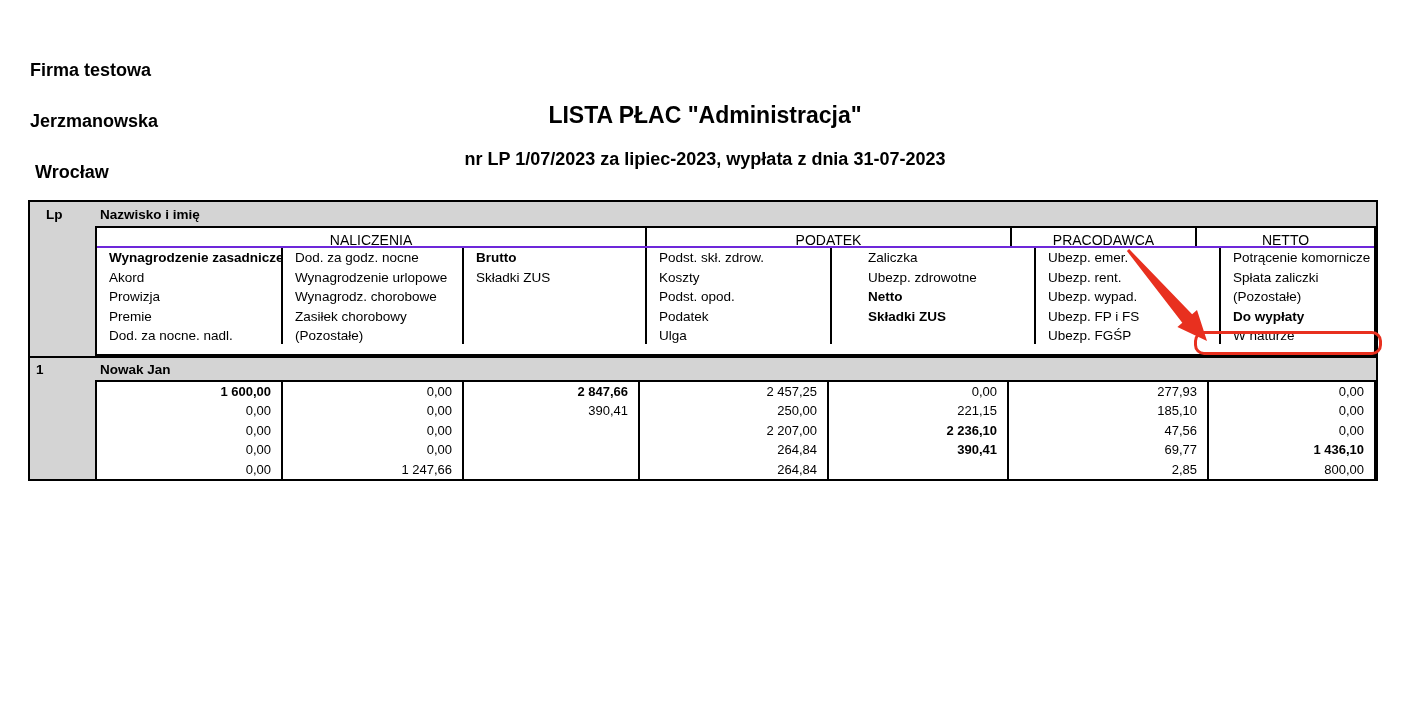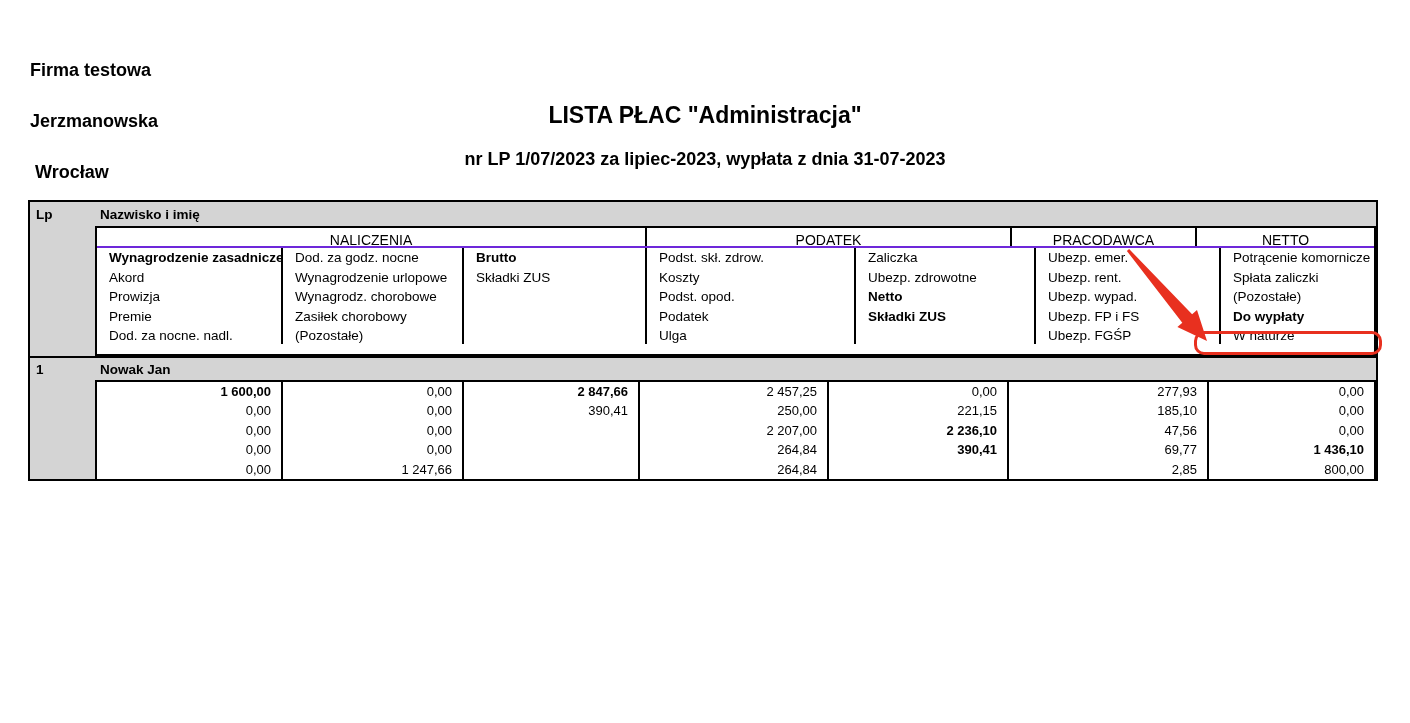--- a/index.html
+++ b/index.html
@@ -24,7 +24,7 @@
     background: #d4d4d4; border: 2px solid #000;
   }
   .lp-h, .name-h, .lp-v, .name-v { position: absolute; font-weight: bold; font-size: 13.5px; line-height: 18px; }
-  .lp-h   { left: 6px;  top: 4px; }
+  .lp-h   { left: 16px;  top: 4px; }
   .name-h { left: 70px; top: 4px; }
   .lp-v   { left: 6px;  top: 159px; }
   .name-v { left: 70px; top: 159px; }

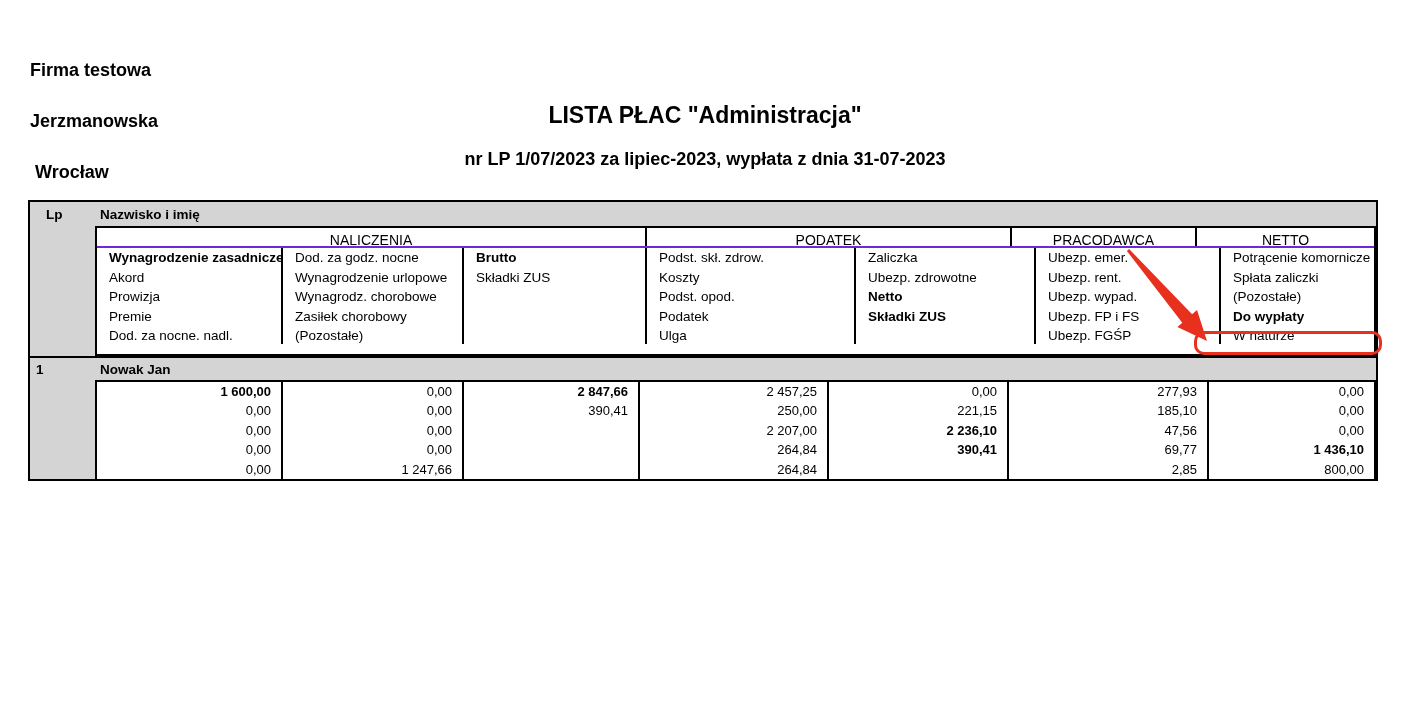--- a/index.html
+++ b/index.html
@@ -46,7 +46,7 @@
   .lcol:nth-child(1) { width: 186px; }
   .lcol:nth-child(2) { width: 181px; }
   .lcol:nth-child(3) { width: 183px; }
-  .lcol:nth-child(4) { width: 209px; }
+  .lcol:nth-child(4) { width: 185px; }
   .lcol:nth-child(5) { width: 180px; }
   .lcol:nth-child(6) { width: 185px; }
   .lcol:nth-child(7) { flex: 1; border-right: none; }

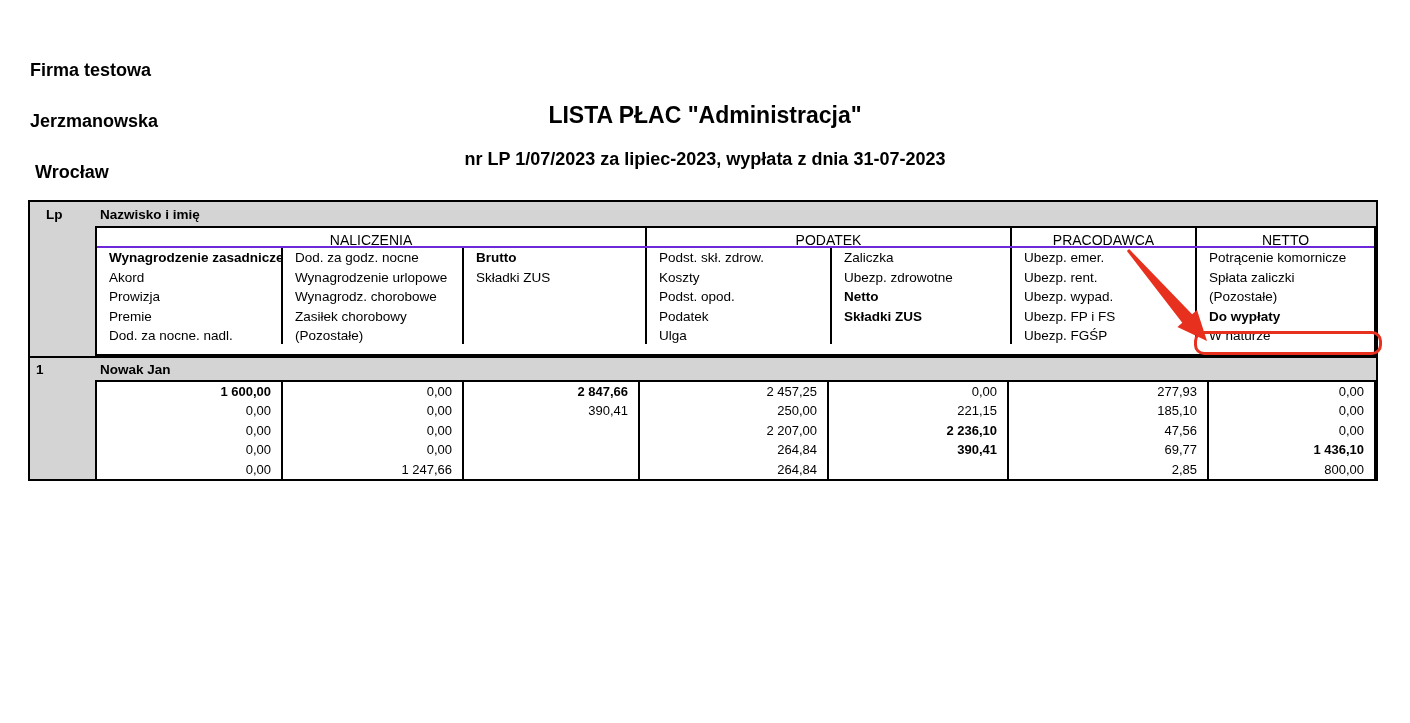--- a/index.html
+++ b/index.html
@@ -47,7 +47,7 @@
   .lcol:nth-child(2) { width: 181px; }
   .lcol:nth-child(3) { width: 183px; }
   .lcol:nth-child(4) { width: 185px; }
-  .lcol:nth-child(5) { width: 180px; }
+  .lcol:nth-child(5) { width: 180px; margin-left: 24px; }
   .lcol:nth-child(6) { width: 185px; }
   .lcol:nth-child(7) { flex: 1; border-right: none; }
   .lline { font-size: 13.5px; line-height: 19.6px; padding-left: 12px; white-space: nowrap; overflow: hidden; }

